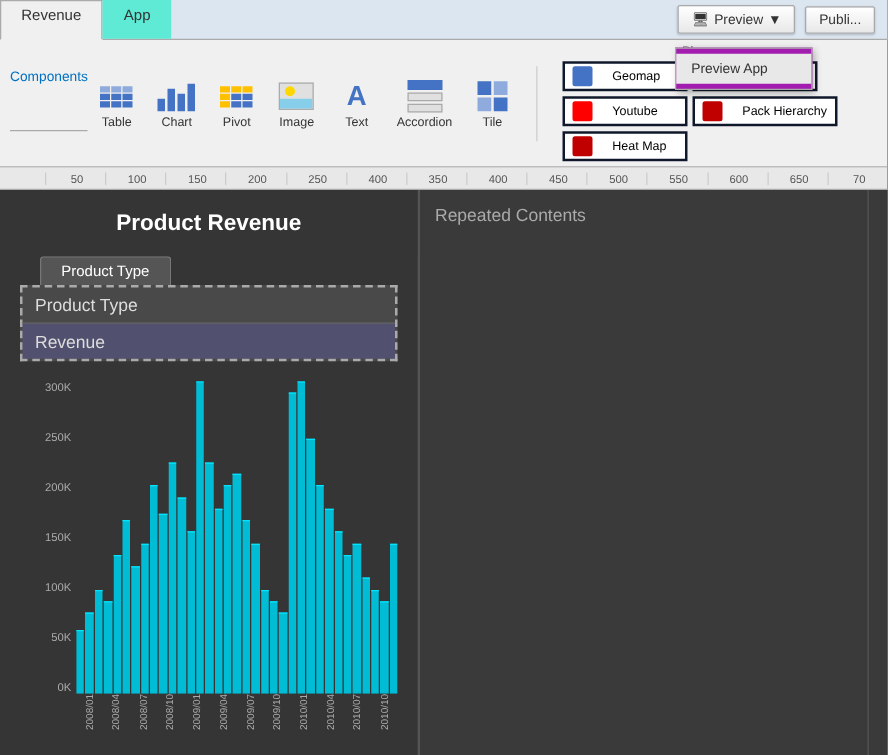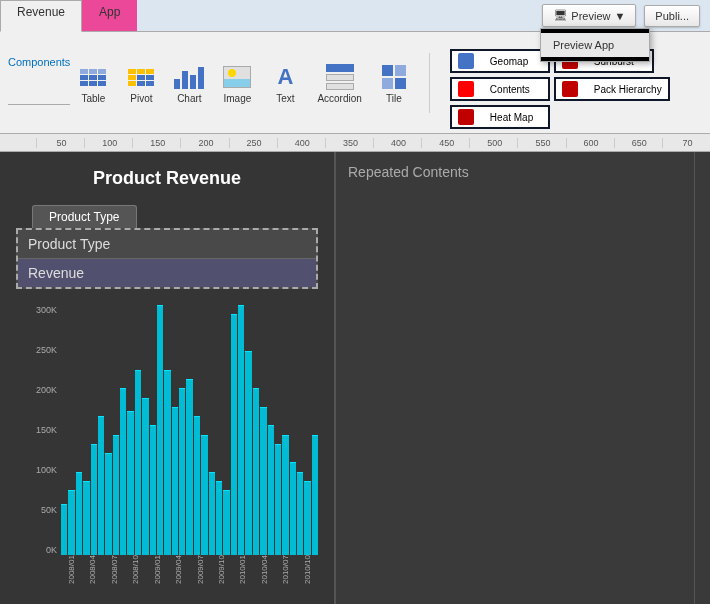--- a/index.html
+++ b/index.html
@@ -14,7 +14,7 @@
       cursor: pointer;
       border: 1px solid transparent;
       border-bottom: none;
-      background: #ec4899;
+      background: #5eead4;
       color: #333;
     }
     .ribbon-tab.active {

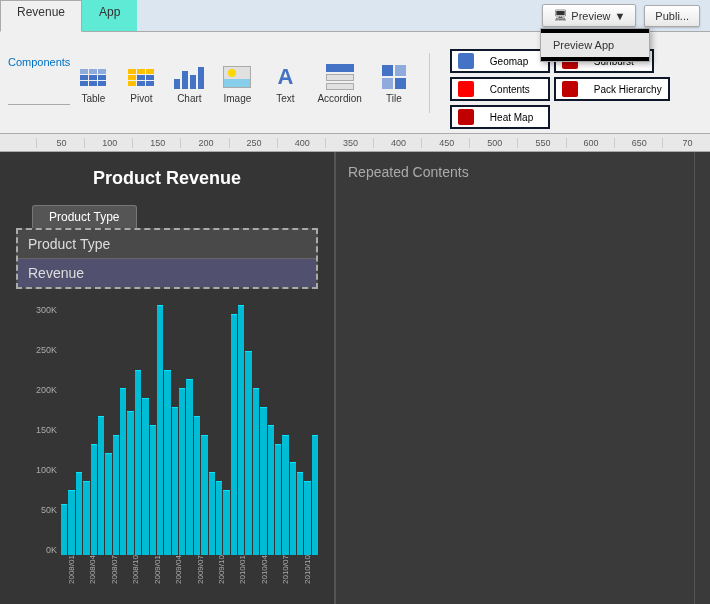--- a/index.html
+++ b/index.html
@@ -47,9 +47,9 @@
     }
     .preview-dropdown {
       position: absolute;
-      top: 28px;
+      top: 38px;
       right: 60px;
-      background: #000000;
+      background: #a21caf;
       border: 1px solid #aaa;
       box-shadow: 2px 2px 6px rgba(0,0,0,0.3);
       z-index: 100;

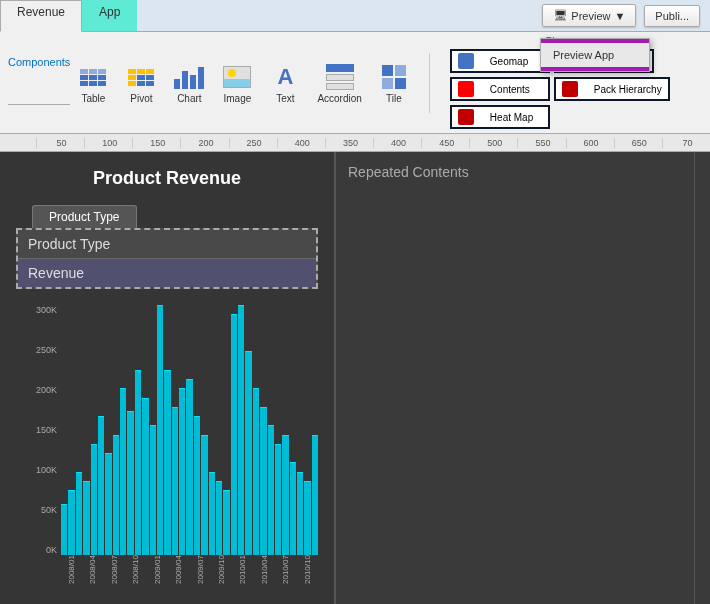--- a/index.html
+++ b/index.html
@@ -303,7 +303,7 @@
         </div>
         <div class="plugin-item">
           <div class="plugin-icon" style="background:#ff0000;"></div>
-          <span>Contents</span>
+          <span>Youtube</span>
         </div>
         <div class="plugin-item">
           <div class="plugin-icon" style="background:#c00000;"></div>

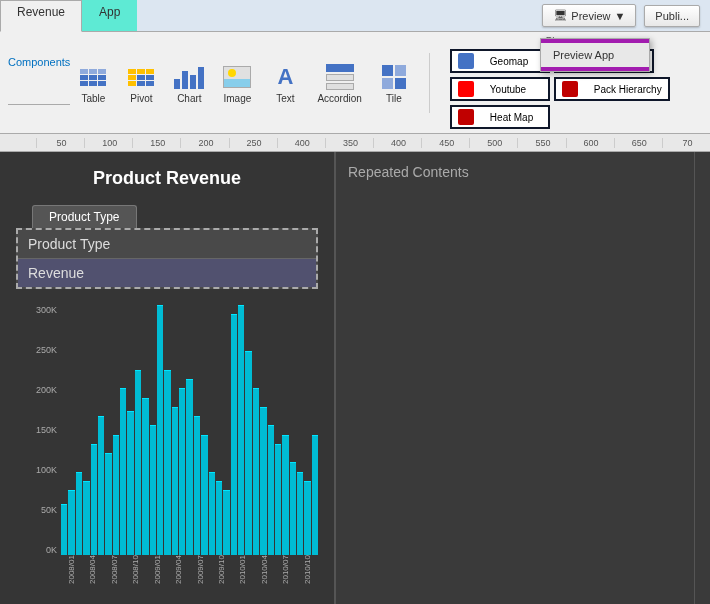--- a/index.html
+++ b/index.html
@@ -218,6 +218,18 @@
 
         <div class="ribbon-item">
           <div class="ribbon-item-icon">
+            <div class="icon-chart">
+              <div class="icon-chart-bar" style="height:10px"></div>
+              <div class="icon-chart-bar" style="height:18px"></div>
+              <div class="icon-chart-bar" style="height:14px"></div>
+              <div class="icon-chart-bar" style="height:22px"></div>
+            </div>
+          </div>
+          <div class="ribbon-item-label">Chart</div>
+        </div>
+
+        <div class="ribbon-item">
+          <div class="ribbon-item-icon">
             <div class="icon-pivot">
               <div class="icon-pivot-cell accent"></div>
                 <div class="icon-pivot-cell accent"></div>
@@ -231,18 +243,6 @@
             </div>
           </div>
           <div class="ribbon-item-label">Pivot</div>
-        </div>
-
-        <div class="ribbon-item">
-          <div class="ribbon-item-icon">
-            <div class="icon-chart">
-              <div class="icon-chart-bar" style="height:10px"></div>
-              <div class="icon-chart-bar" style="height:18px"></div>
-              <div class="icon-chart-bar" style="height:14px"></div>
-              <div class="icon-chart-bar" style="height:22px"></div>
-            </div>
-          </div>
-          <div class="ribbon-item-label">Chart</div>
         </div>
 
 

